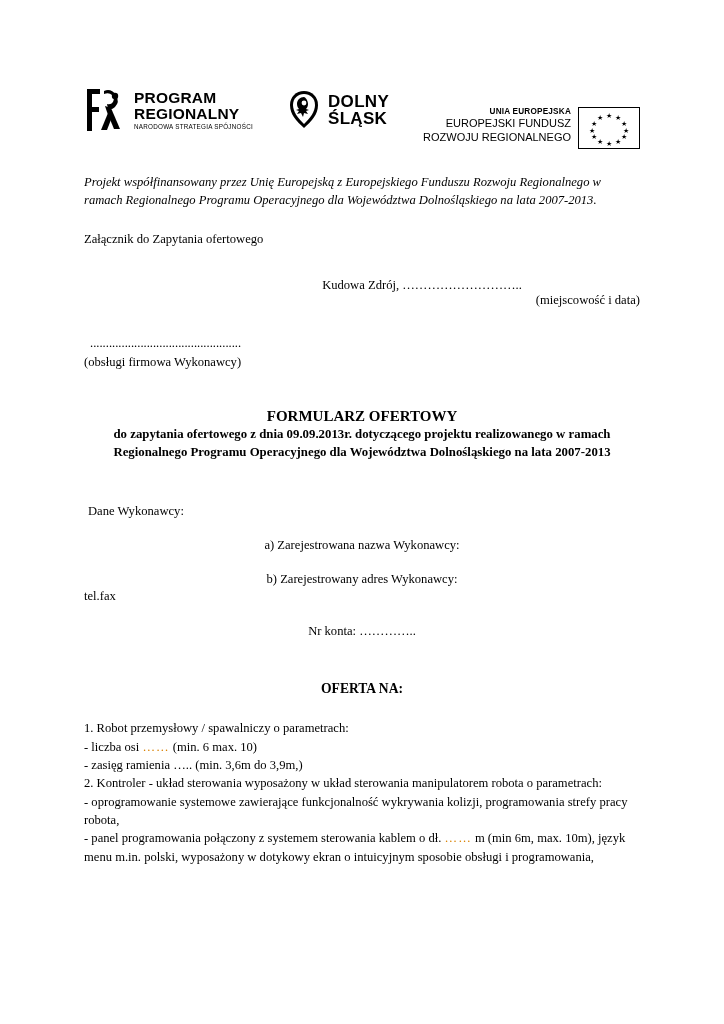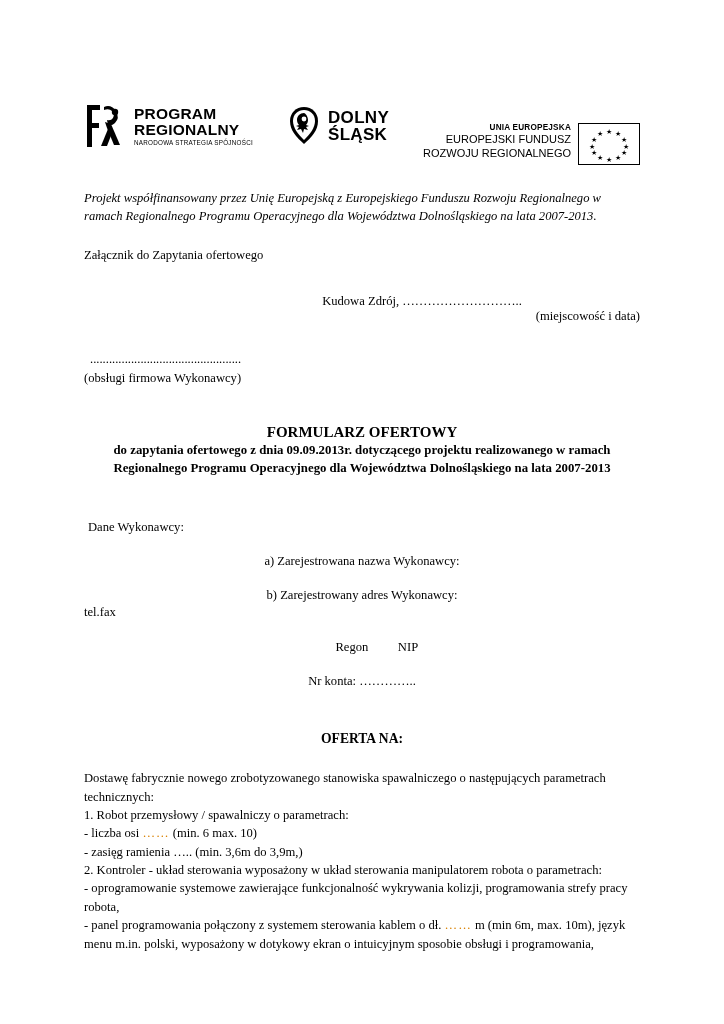--- a/index.html
+++ b/index.html
@@ -22,7 +22,7 @@
   .content {
     position: absolute;
     left: 84px;
-    top: 96px;
+    top: 80px;
     width: 556px;
   }
 

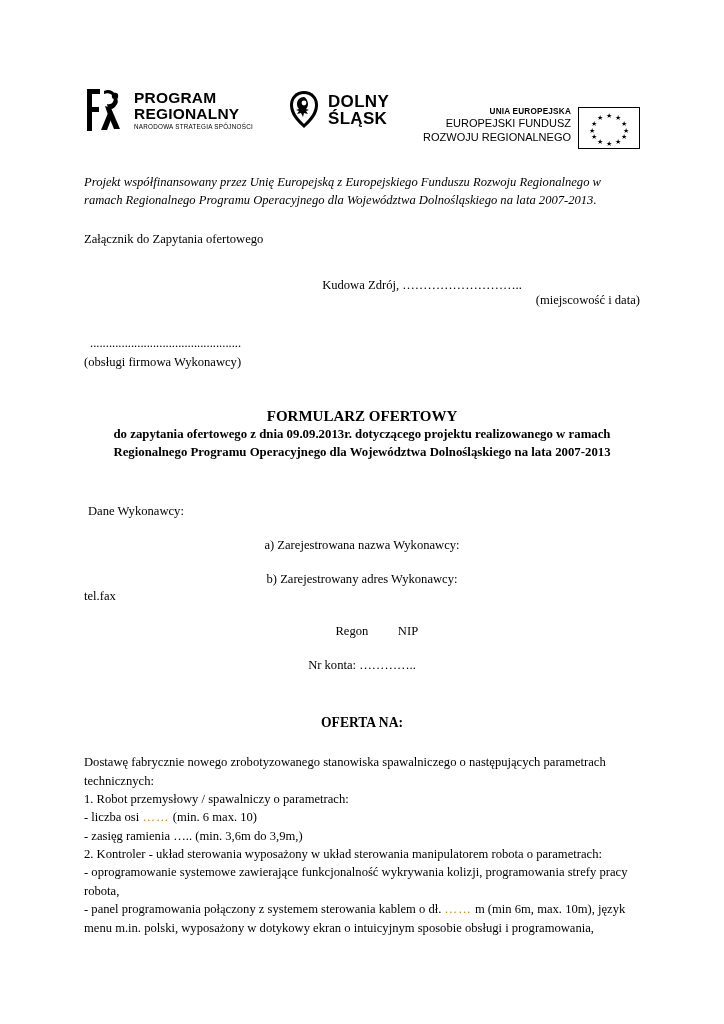--- a/index.html
+++ b/index.html
@@ -269,9 +269,6 @@
       <span class="tab">tel.</span><span>fax</span>
     </div>
 
-    <div class="row">
-      <span class="tab">Regon</span><span>NIP</span>
-    </div>
 
     <div class="row">Nr konta: …………..</div>
 

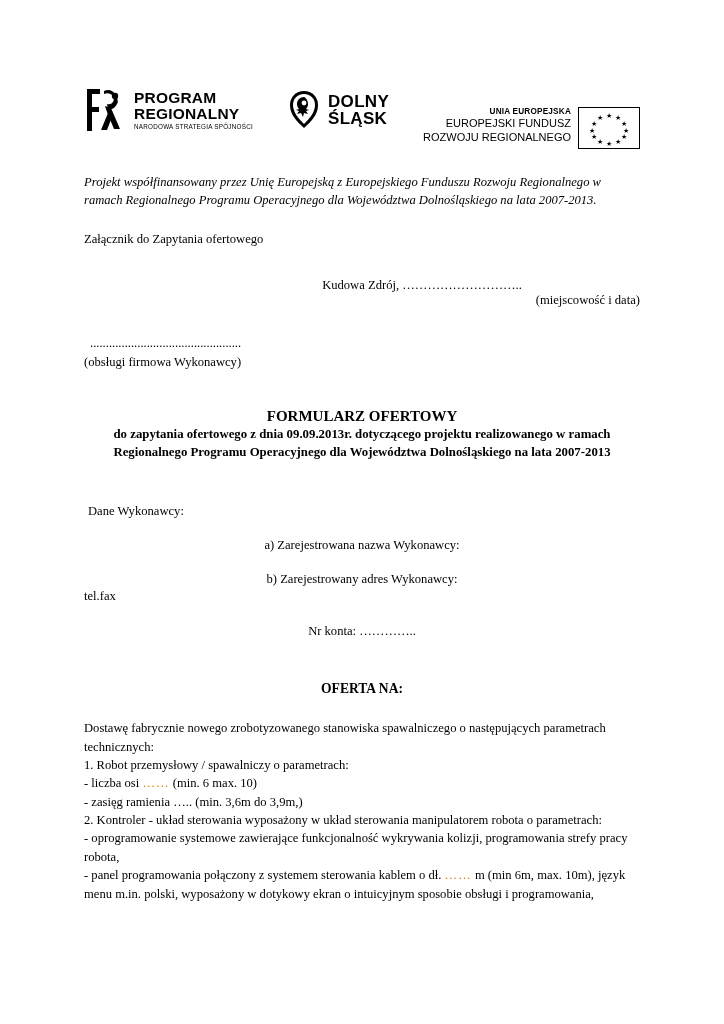--- a/index.html
+++ b/index.html
@@ -275,7 +275,6 @@
     <div class="offer-title">OFERTA NA:</div>
 
     <div class="body-text">
-      <p>Dostawę fabrycznie nowego zrobotyzowanego stanowiska spawalniczego o następujących parametrach technicznych:</p>
       <p>1. Robot przemysłowy / spawalniczy o parametrach:</p>
       <p>- liczba osi <span class="dots-orange">……</span> (min. 6 max. 10)</p>
       <p>- zasięg ramienia ….. (min. 3,6m do 3,9m,)</p>

